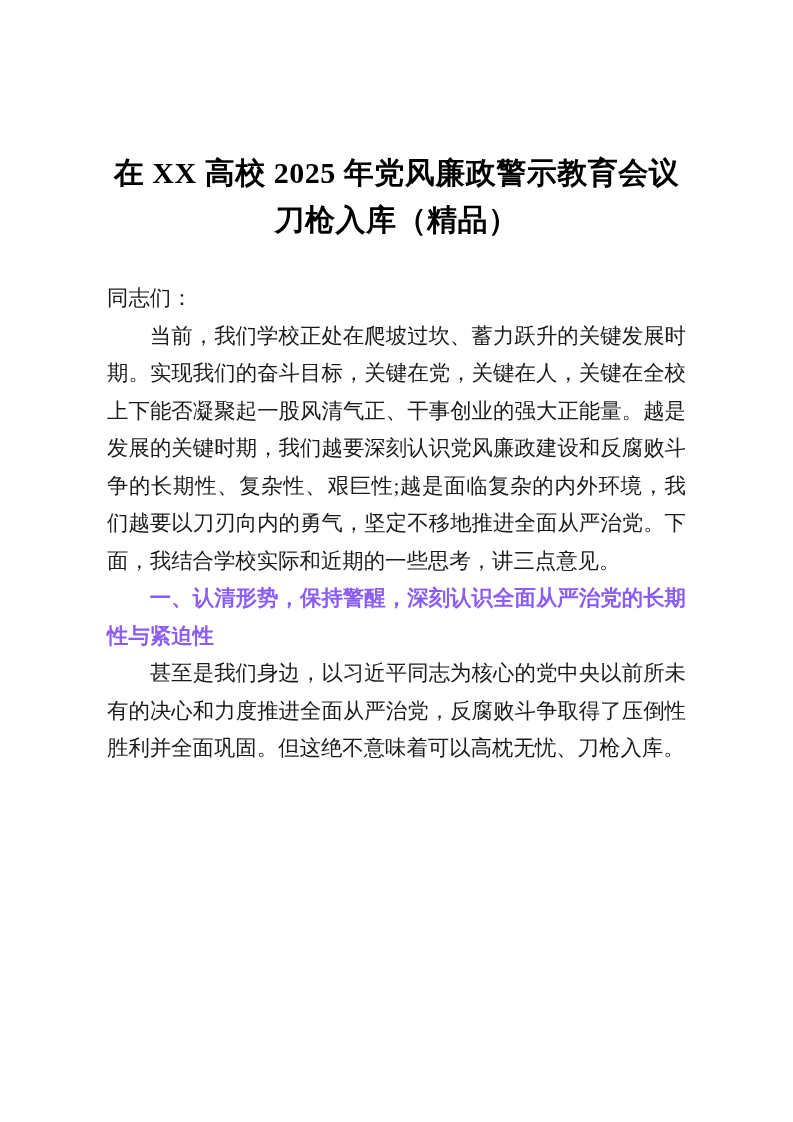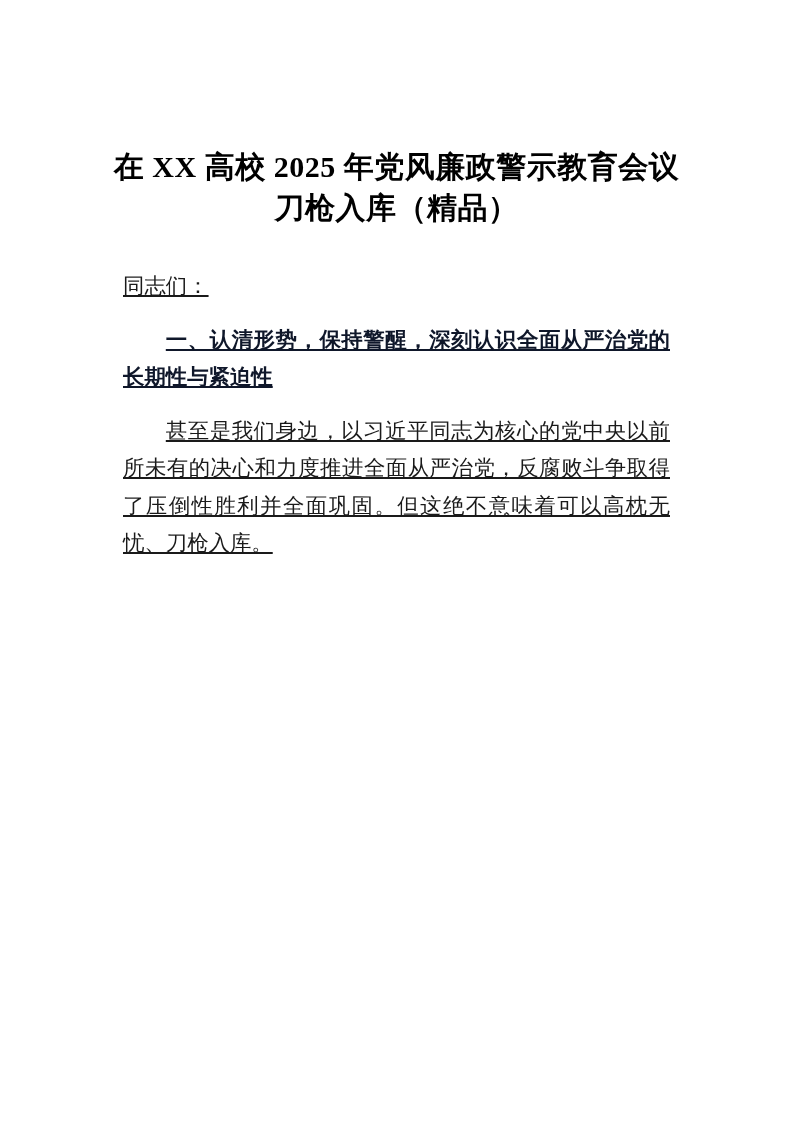--- a/index.html
+++ b/index.html
@@ -33,6 +33,7 @@
   .title-line {
     display: block;
     white-space: nowrap;
+    margin-top: 6px;
   }
   .doc-body {
     margin-top: 40px;

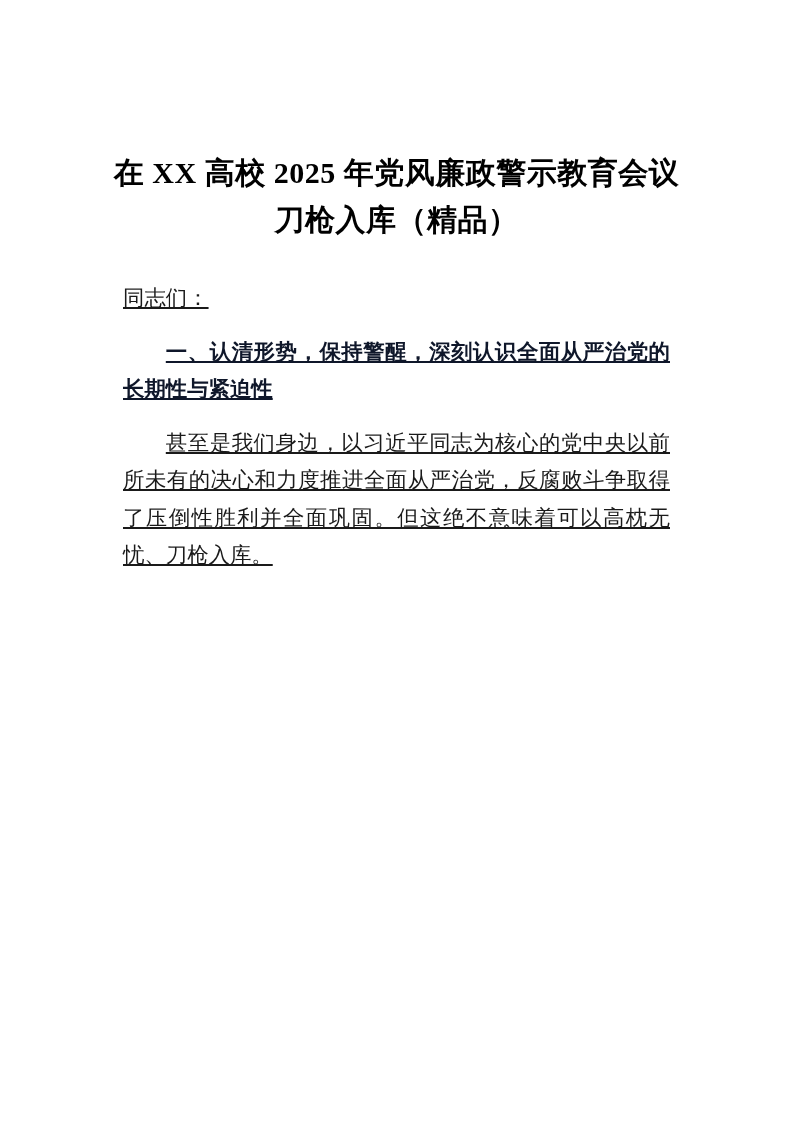--- a/index.html
+++ b/index.html
@@ -45,9 +45,8 @@
     text-align-last: left;
   }
   .para {
-    margin: 16px;
+    margin: 0;
     padding: 0;
-    text-decoration: underline;
   }
   .para.indent {
     text-indent: 2em;

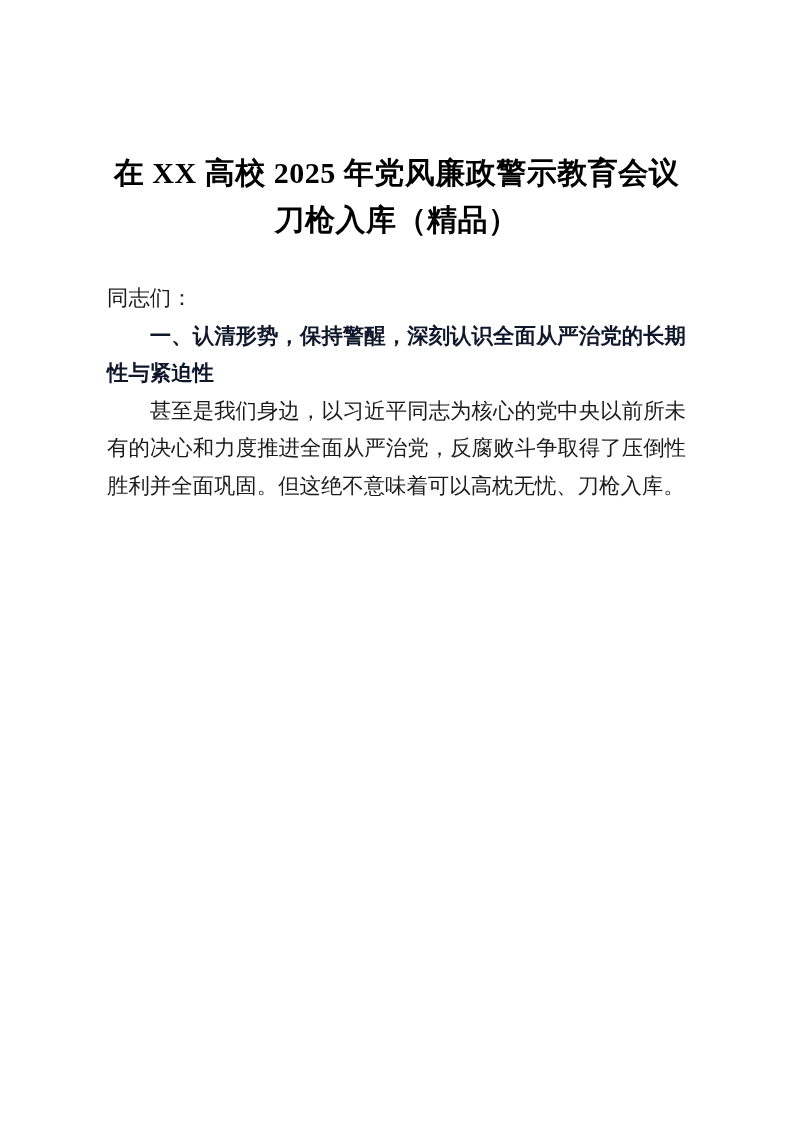--- a/index.html
+++ b/index.html
@@ -66,6 +66,7 @@
   </h1>
   <div class="doc-body">
       <p class="para">同志们：</p>
+      <p class="para indent">当前，我们学校正处在爬坡过坎、蓄力跃升的关键发展时期。实现我们的奋斗目标，关键在党，关键在人，关键在全校上下能否凝聚起一股风清气正、干事创业的强大正能量。越是发展的关键时期，我们越要深刻认识党风廉政建设和反腐败斗争的长期性、复杂性、艰巨性;越是面临复杂的内外环境，我们越要以刀刃向内的勇气，坚定不移地推进全面从严治党。下面，我结合学校实际和近期的一些思考，讲三点意见。</p>
       <p class="para indent bold">一、认清形势，保持警醒，深刻认识全面从严治党的长期性与紧迫性</p>
       <p class="para indent">甚至是我们身边，以习近平同志为核心的党中央以前所未有的决心和力度推进全面从严治党，反腐败斗争取得了压倒性胜利并全面巩固。但这绝不意味着可以高枕无忧、刀枪入库。</p>
     </div>

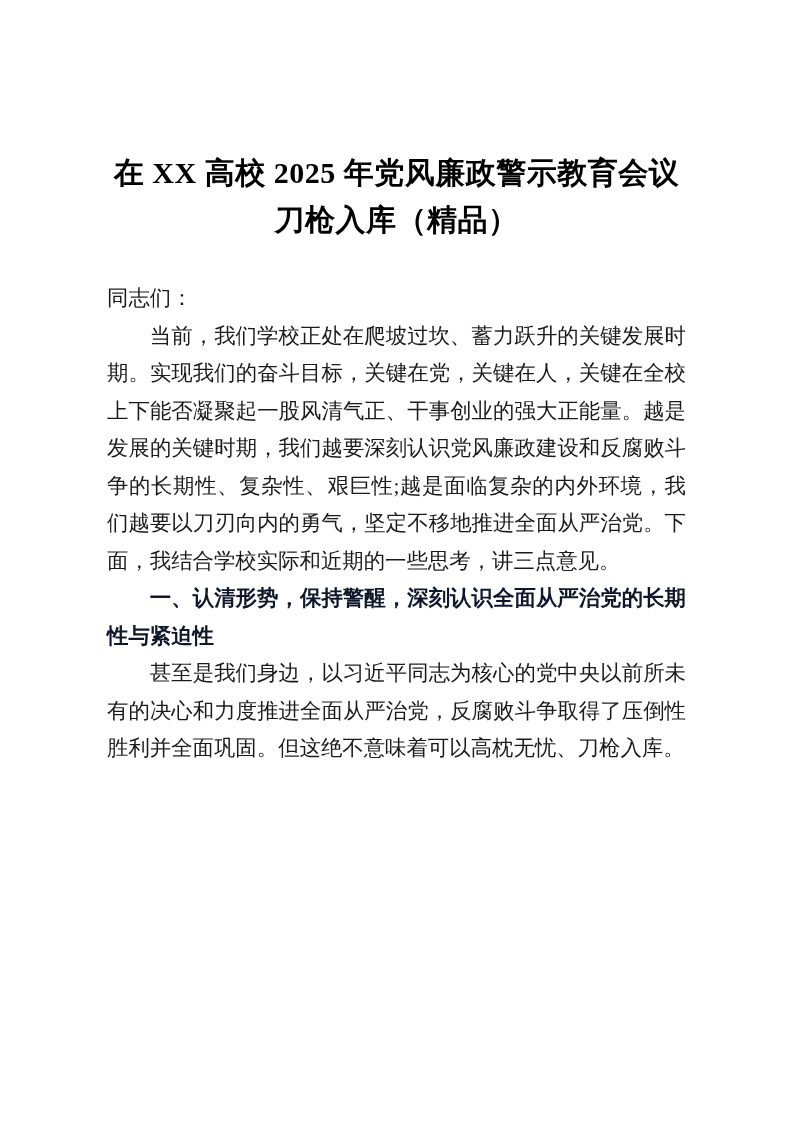--- a/index.html
+++ b/index.html
@@ -53,7 +53,7 @@
   }
   .para.bold {
     font-weight: 700;
-    color: #0f172a;
+    color: #8b5cf6;
   }
 </style>
 </head>

